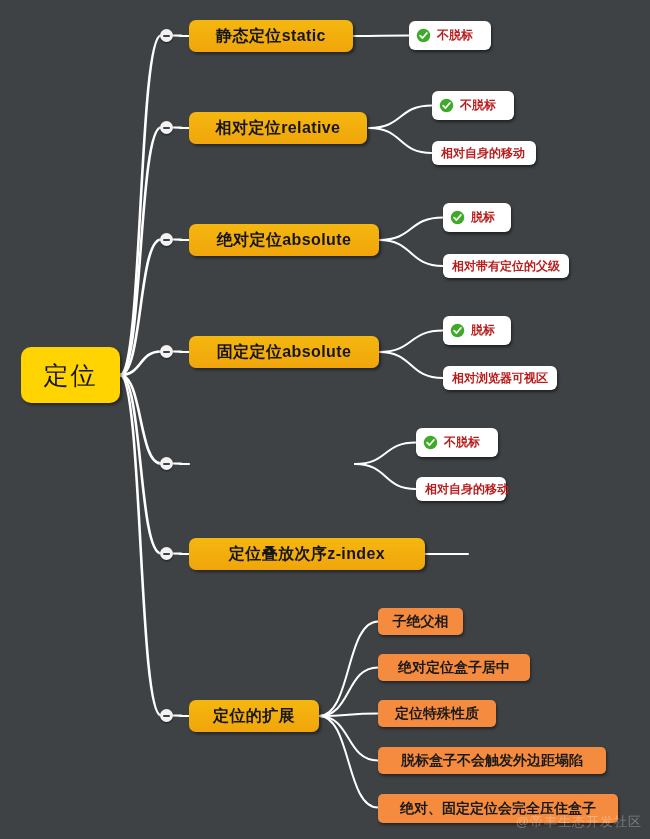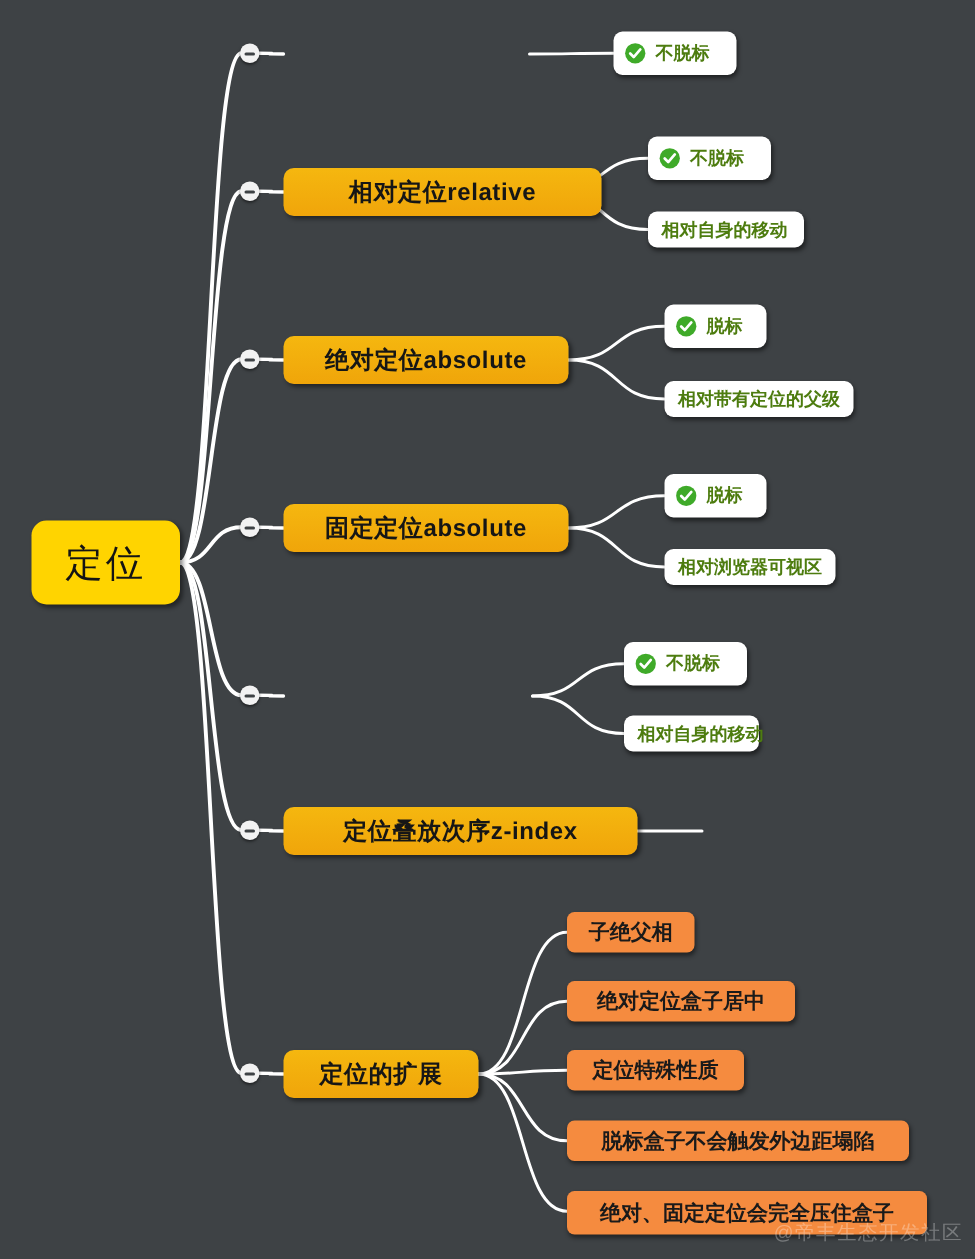--- a/index.html
+++ b/index.html
@@ -143,6 +143,9 @@
     <div class="toggle" style="left: 160px; top: 29px;">
       <i></i>
     </div>
+    <div class="node n-yellow" style="left: 189px; top: 20px; width: 164px; height: 32px;">
+      <span>静态定位static</span>
+    </div>
     <div class="node n-white with-ico" style="left: 409px; top: 21px; width: 82px; height: 29px;">
       <svg class="check-ico" viewBox="0 0 16 16">
         <circle cx="8" cy="8" r="7.2" fill="#3faa29"></circle>

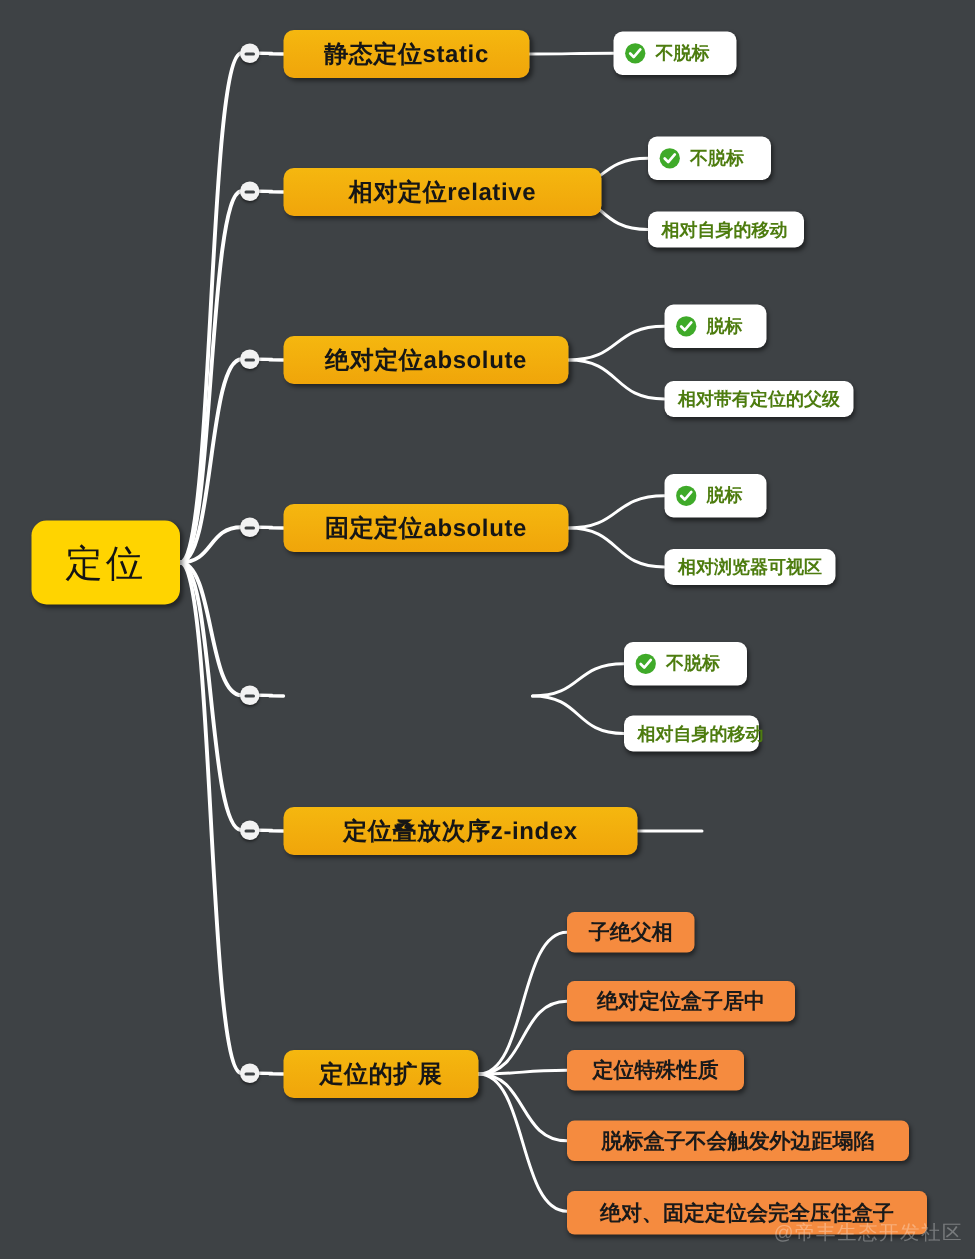--- a/index.html
+++ b/index.html
@@ -48,7 +48,7 @@
   
   .n-white{
     background:#ffffff;
-    color:#4d7c0f;
+    color:#b91c1c;
     font-size:12px;
     font-weight:600;
     padding:0 9px;

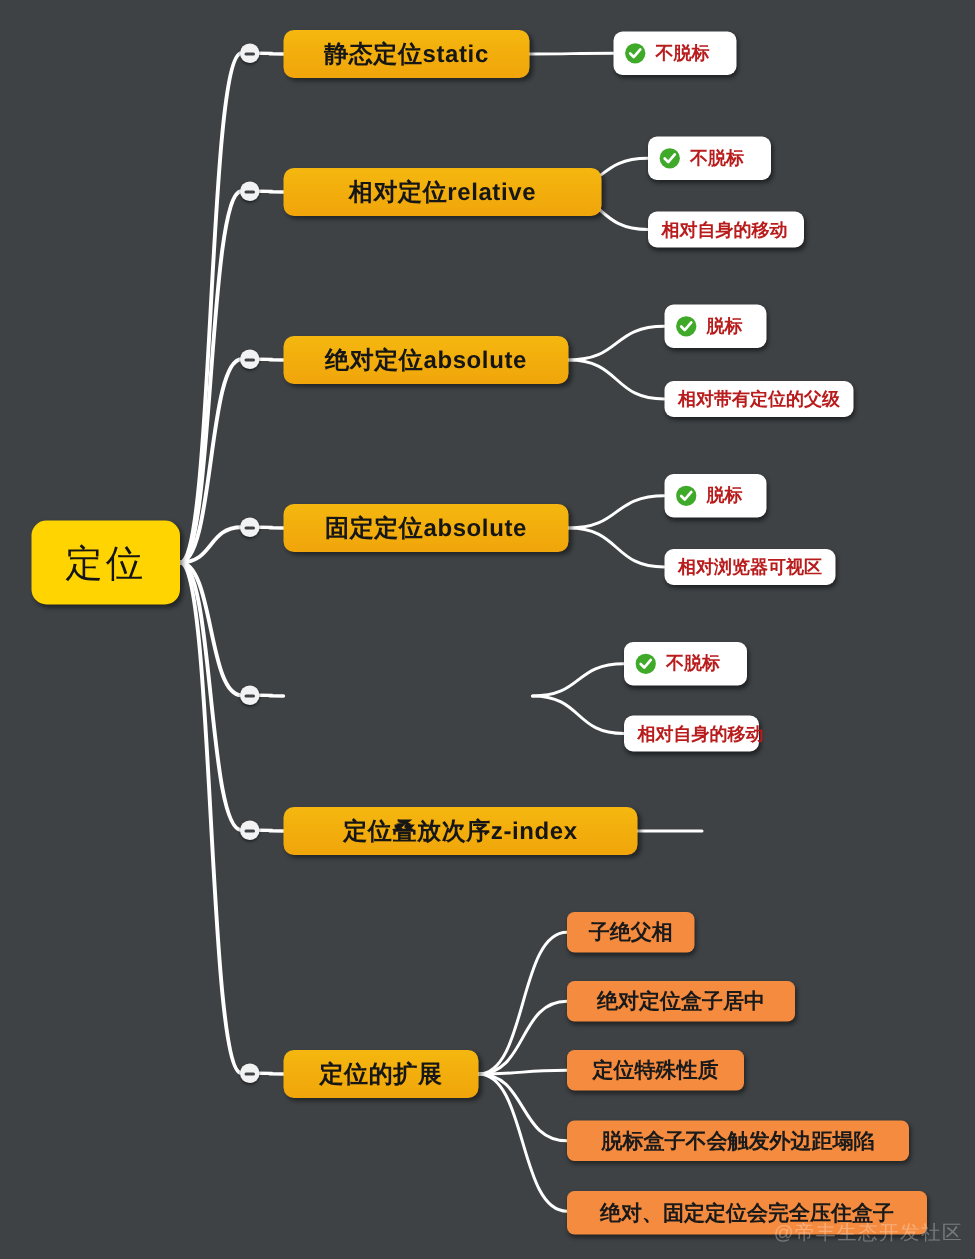--- a/index.html
+++ b/index.html
@@ -156,7 +156,7 @@
     <div class="toggle" style="left: 160px; top: 121px;">
       <i></i>
     </div>
-    <div class="node n-yellow" style="left: 189px; top: 112px; width: 212px; height: 32px;">
+    <div class="node n-yellow" style="left: 189px; top: 112px; width: 178px; height: 32px;">
       <span>相对定位relative</span>
     </div>
     <div class="node n-white with-ico" style="left: 432px; top: 91px; width: 82px; height: 29px;">

